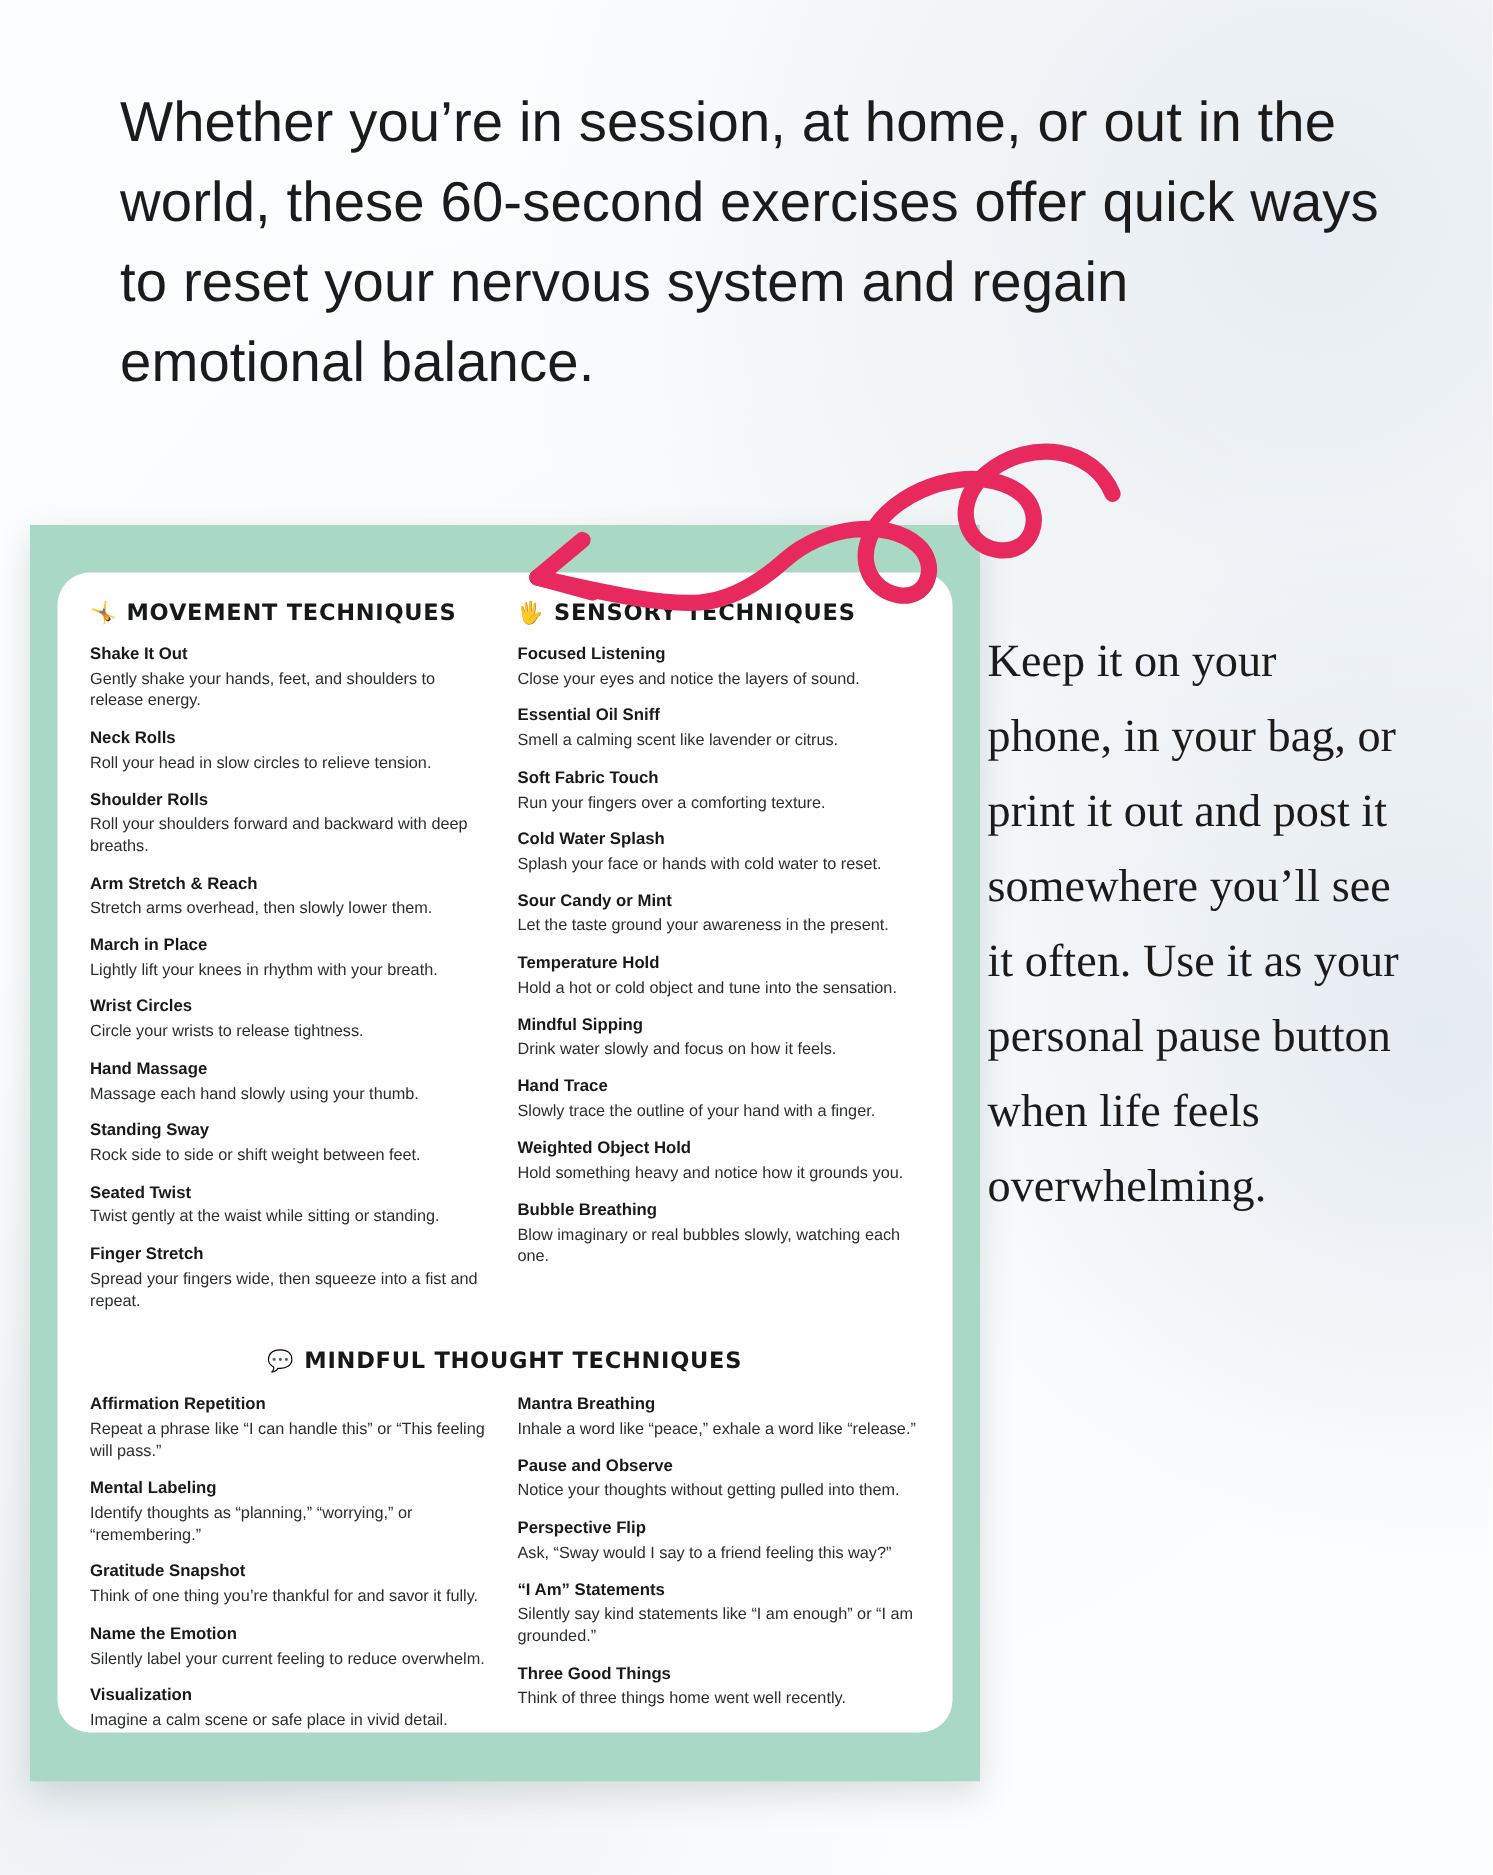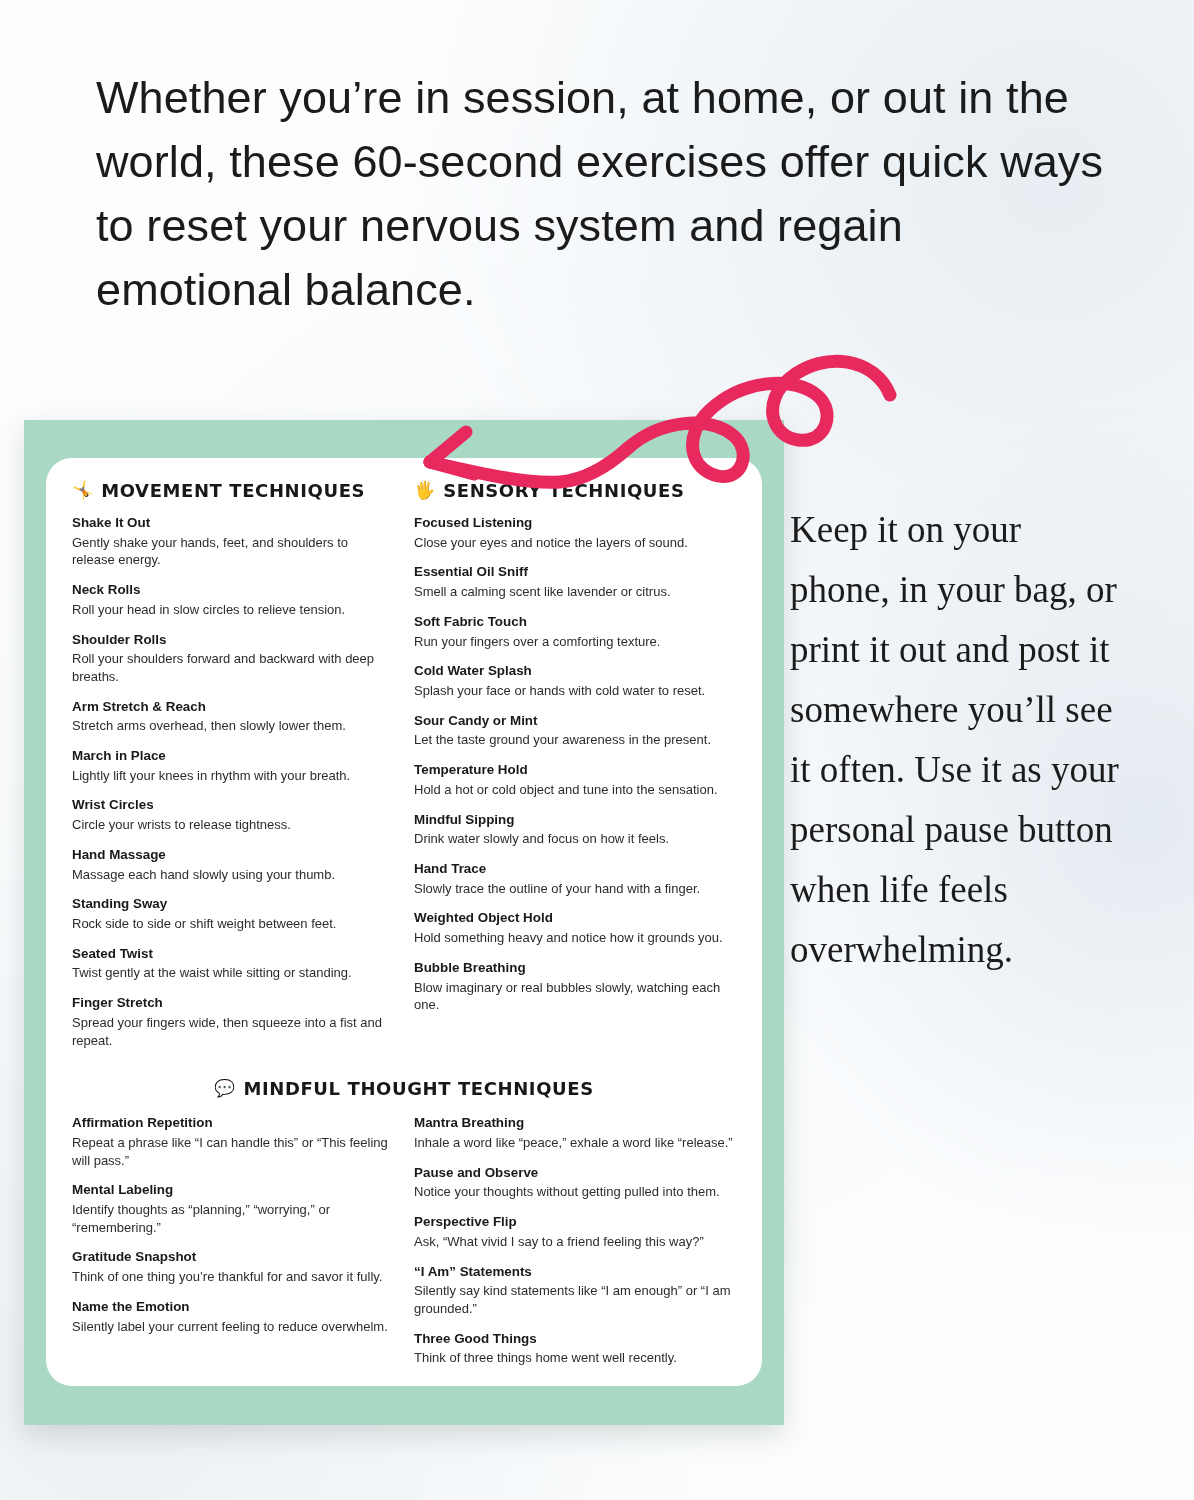--- a/index.html
+++ b/index.html
@@ -271,7 +271,7 @@
         </div>
         <div class="item">
           <div class="t">Perspective Flip</div>
-          <div class="d">Ask, “What vivid I say to a friend feeling this way?”</div>
+          <div class="d">Ask, “Sway would I say to a friend feeling this way?”</div>
         </div>
         <div class="item">
           <div class="t">“I Am” Statements</div>

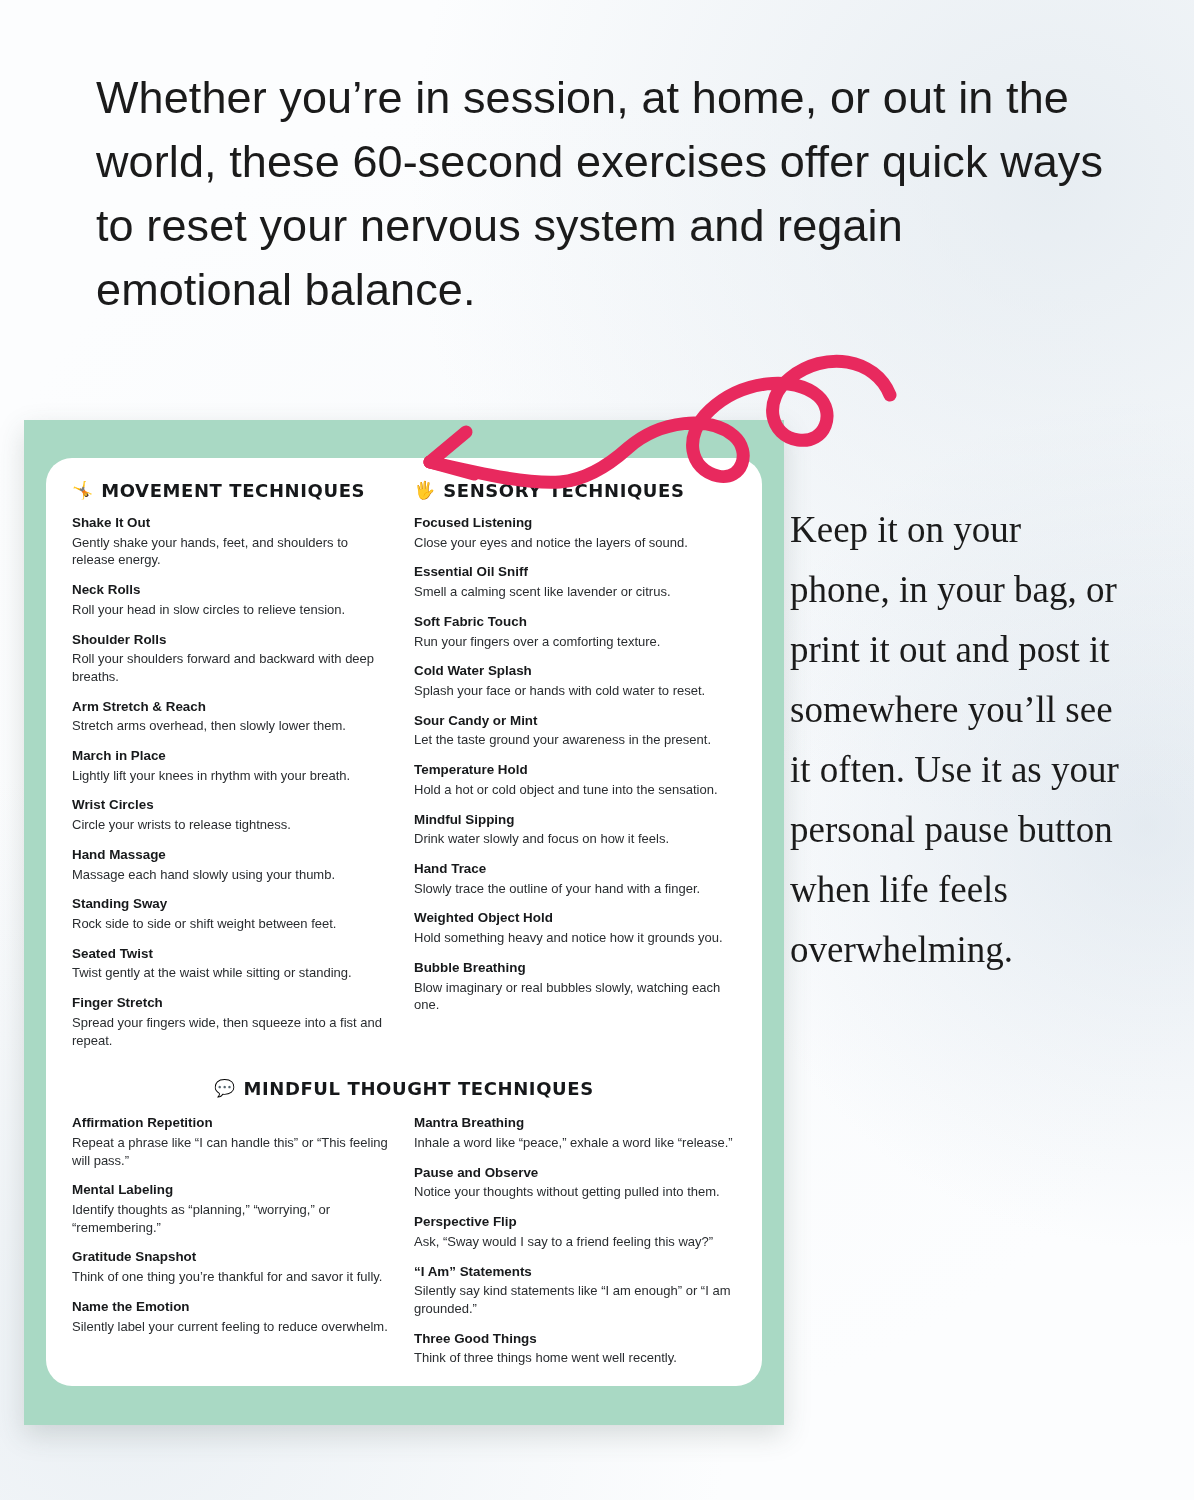--- a/index.html
+++ b/index.html
@@ -258,6 +258,10 @@
           <div class="t">Name the Emotion</div>
           <div class="d">Silently label your current feeling to reduce overwhelm.</div>
         </div>
+        <div class="item">
+          <div class="t">Visualization</div>
+          <div class="d">Imagine a calm scene or safe place in vivid detail.</div>
+        </div>
       </div>
 
       <div class="col">

